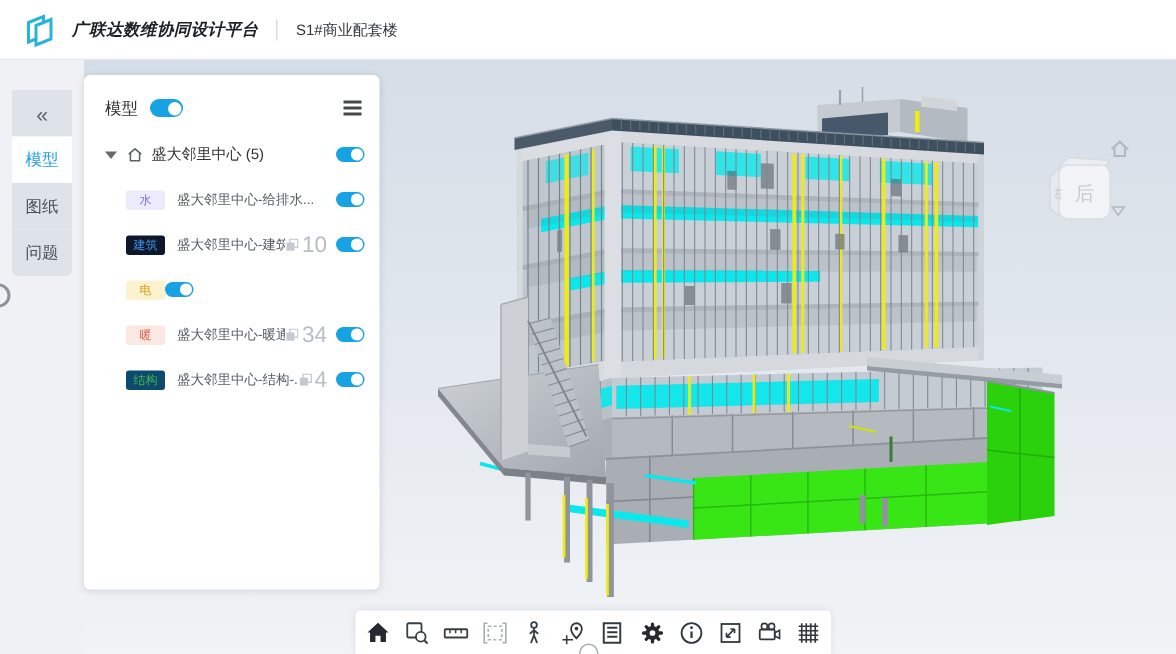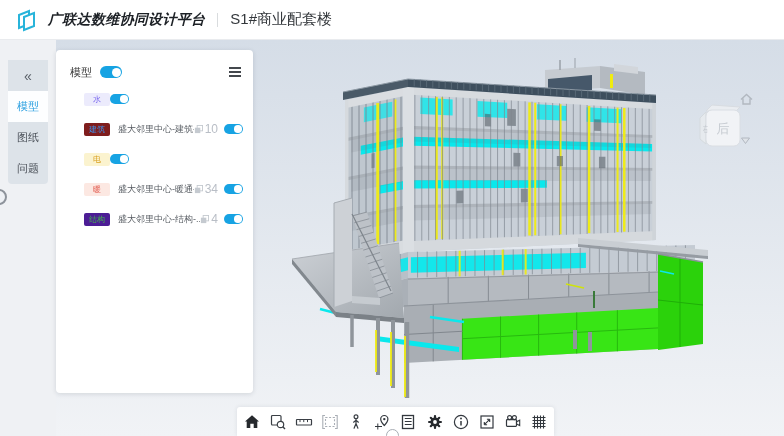--- a/index.html
+++ b/index.html
@@ -9,7 +9,7 @@
   
   .header { position:absolute; top:0; left:0; width:784px; height:40px; background:#fff; border-bottom:1px solid #e9ebee; display:flex; align-items:center; z-index:10; padding-left:14px; }
   .logo { width:26px; height:26px; margin-right:8px; }
-  .app-title { font-size:14px; font-weight:bold; font-style:italic; color:#1d2126; letter-spacing:.3px; }
+  .app-title { font-size:11px; font-weight:bold; font-style:italic; color:#1d2126; letter-spacing:.3px; }
   .hdr-divider { width:1px; height:14px; background:#d9dcde; margin:0 12px; }
   .project-name { font-size:15px; color:#34383c; }
 

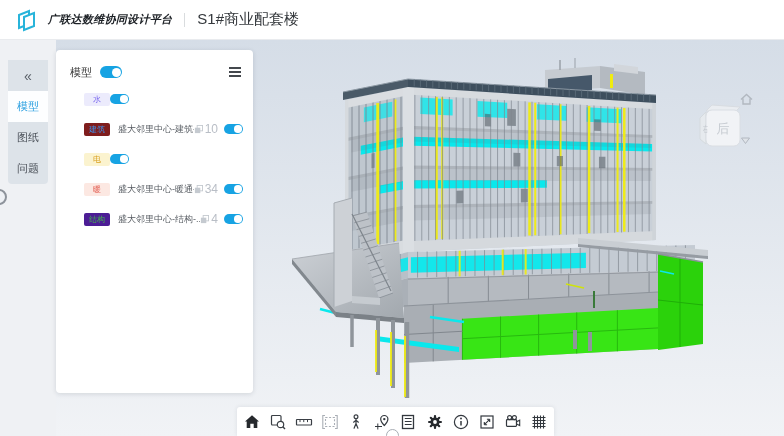--- a/index.html
+++ b/index.html
@@ -11,7 +11,7 @@
   .logo { width:26px; height:26px; margin-right:8px; }
   .app-title { font-size:11px; font-weight:bold; font-style:italic; color:#1d2126; letter-spacing:.3px; }
   .hdr-divider { width:1px; height:14px; background:#d9dcde; margin:0 12px; }
-  .project-name { font-size:15px; color:#34383c; }
+  .project-name { font-size:10px; color:#34383c; }
 
   
   #scene { position:absolute; top:0; left:0; z-index:1; }

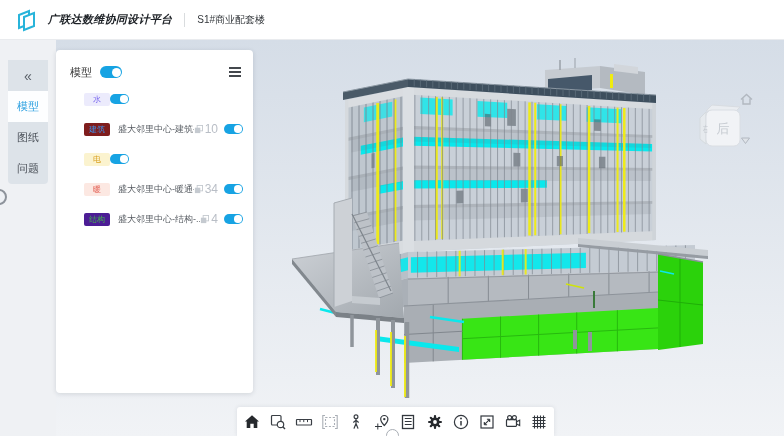--- a/index.html
+++ b/index.html
@@ -354,6 +354,15 @@
           <i></i>
         </span>
     </div>
+    <div class="tree-root">
+      <span class="tri-down"></span>
+      <svg width="12" height="12" viewBox="0 0 13 13">
+        <path d="M2 6.2 6.5 2.4 11 6.2 M3.2 5.6 V11 H9.8 V5.6" fill="none" stroke="#5a6066" stroke-width="1.1"></path>
+      </svg>
+      <span class="root-label">盛大邻里中心 (5)</span>
+      <span class="spacer"></span>
+      <span class="switch sm"></span>
+    </div>
 
     <div class="tree-row">
       <span class="badge" style="background-color: rgb(236, 235, 252); color: rgb(123, 104, 238);">水</span>

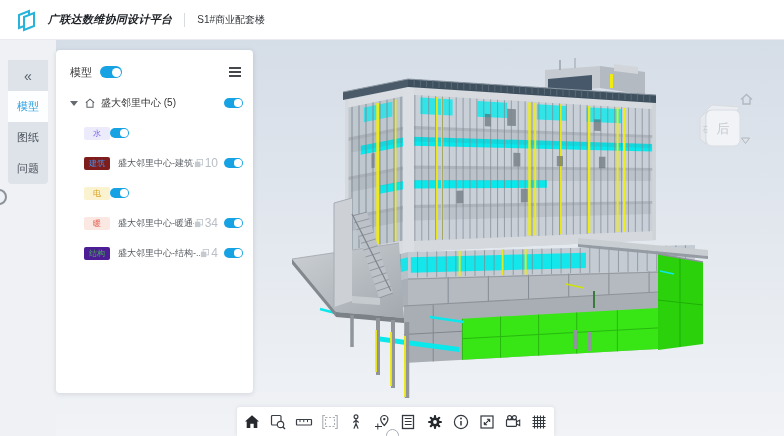--- a/index.html
+++ b/index.html
@@ -366,6 +366,7 @@
 
     <div class="tree-row">
       <span class="badge" style="background-color: rgb(236, 235, 252); color: rgb(123, 104, 238);">水</span>
+      <span class="row-label">盛大邻里中心-给排水...</span>
       <span class="switch sm"></span>
     </div>
 

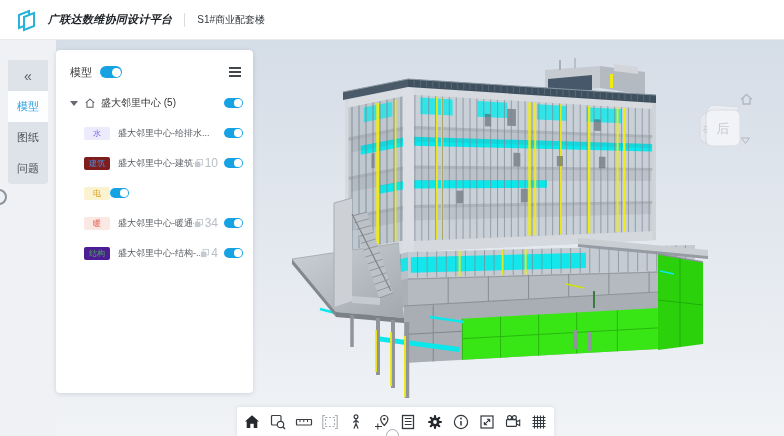--- a/index.html
+++ b/index.html
@@ -371,7 +371,7 @@
     </div>
 
     <div class="tree-row">
-      <span class="badge" style="background-color: #7f1d1d; color: rgb(63, 143, 232); text-align: right;">建筑</span>
+      <span class="badge" style="background-color: #0f172a; color: rgb(63, 143, 232); text-align: right;">建筑</span>
       <span class="row-label">盛大邻里中心-建筑-...</span>
       <span class="count">
         <svg width="9" height="9" viewBox="0 0 10 10">

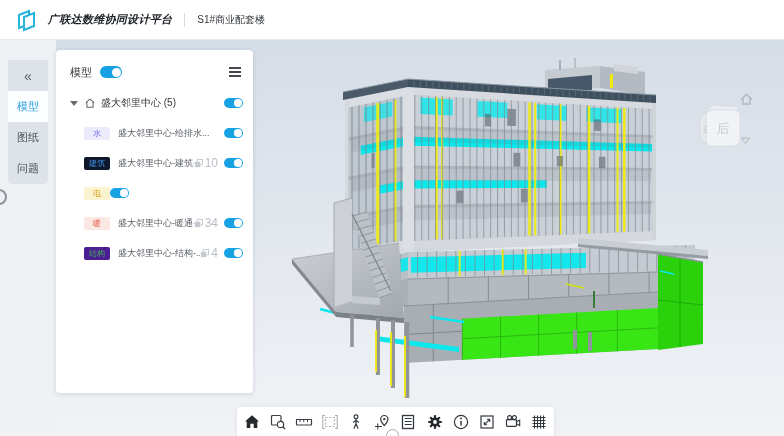--- a/index.html
+++ b/index.html
@@ -40,7 +40,7 @@
   .tree-row { display:flex; align-items:center; height:30px; padding-left:14px; }
   .badge { width:26px; height:13px; border-radius:2px; font-size:8px; display:flex; align-items:center; justify-content:center; flex:none; }
   .row-label { flex:1; font-size:9px; color:#555a60; margin-left:8px; white-space:nowrap; overflow:hidden; }
-  .count { display:flex; align-items:center; gap:2px; font-size:12px; color:#b9bec6; margin-right:6px; }
+  .count { display:flex; align-items:center; gap:2px; font-size:15px; color:#b9bec6; margin-right:6px; }
   .spacer { flex:1; }
 
   

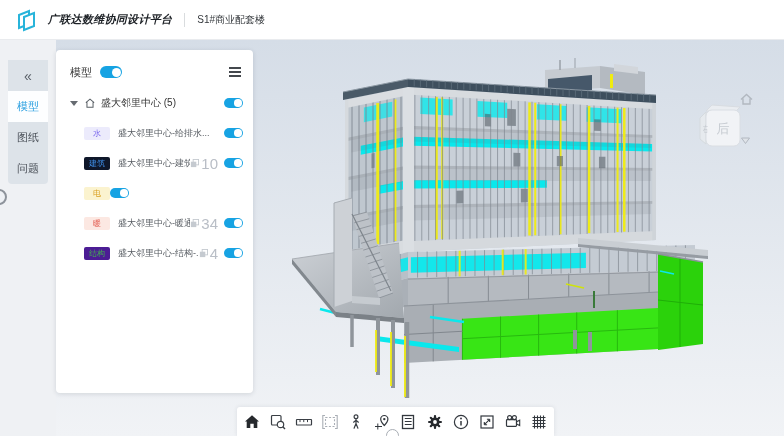--- a/index.html
+++ b/index.html
@@ -402,7 +402,7 @@
     </div>
 
     <div class="tree-row">
-      <span class="badge" style="background-color: #4c1d95; color: rgb(68, 180, 78);">结构</span>
+      <span class="badge" style="background-color: #0c4a6e; color: rgb(68, 180, 78);">结构</span>
       <span class="row-label">盛大邻里中心-结构-...</span>
       <span class="count">
         <svg width="9" height="9" viewBox="0 0 10 10">

